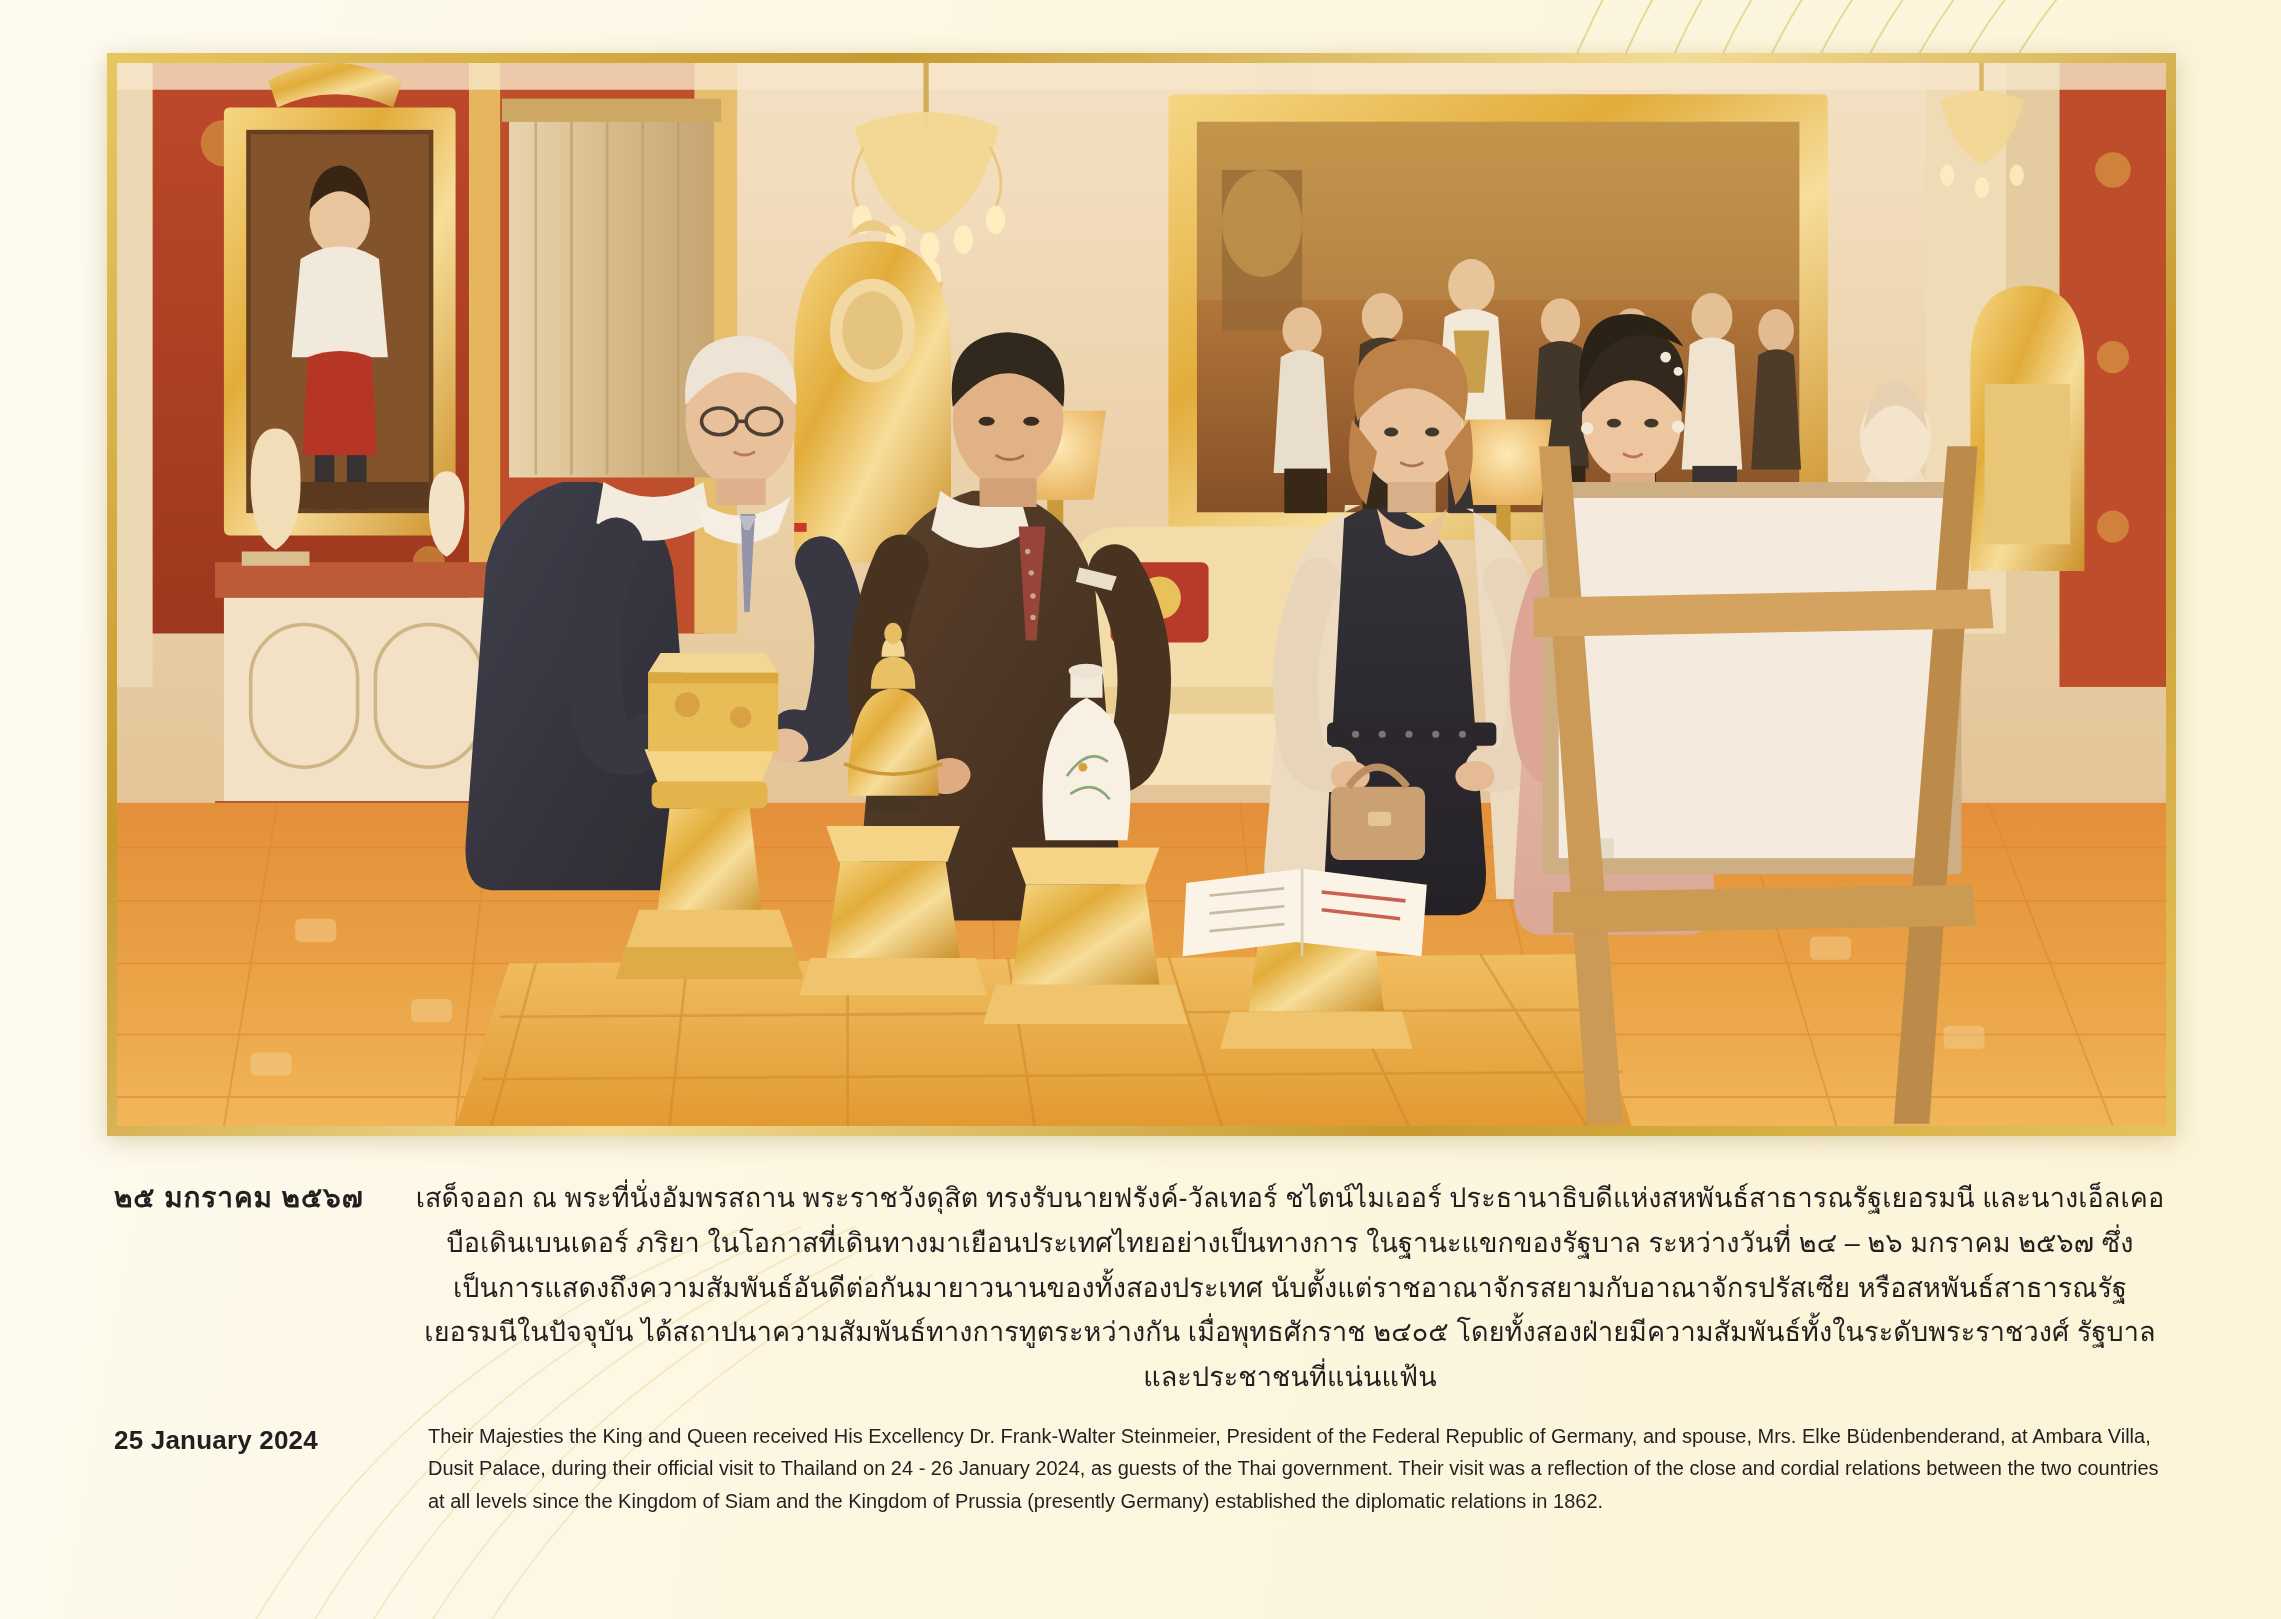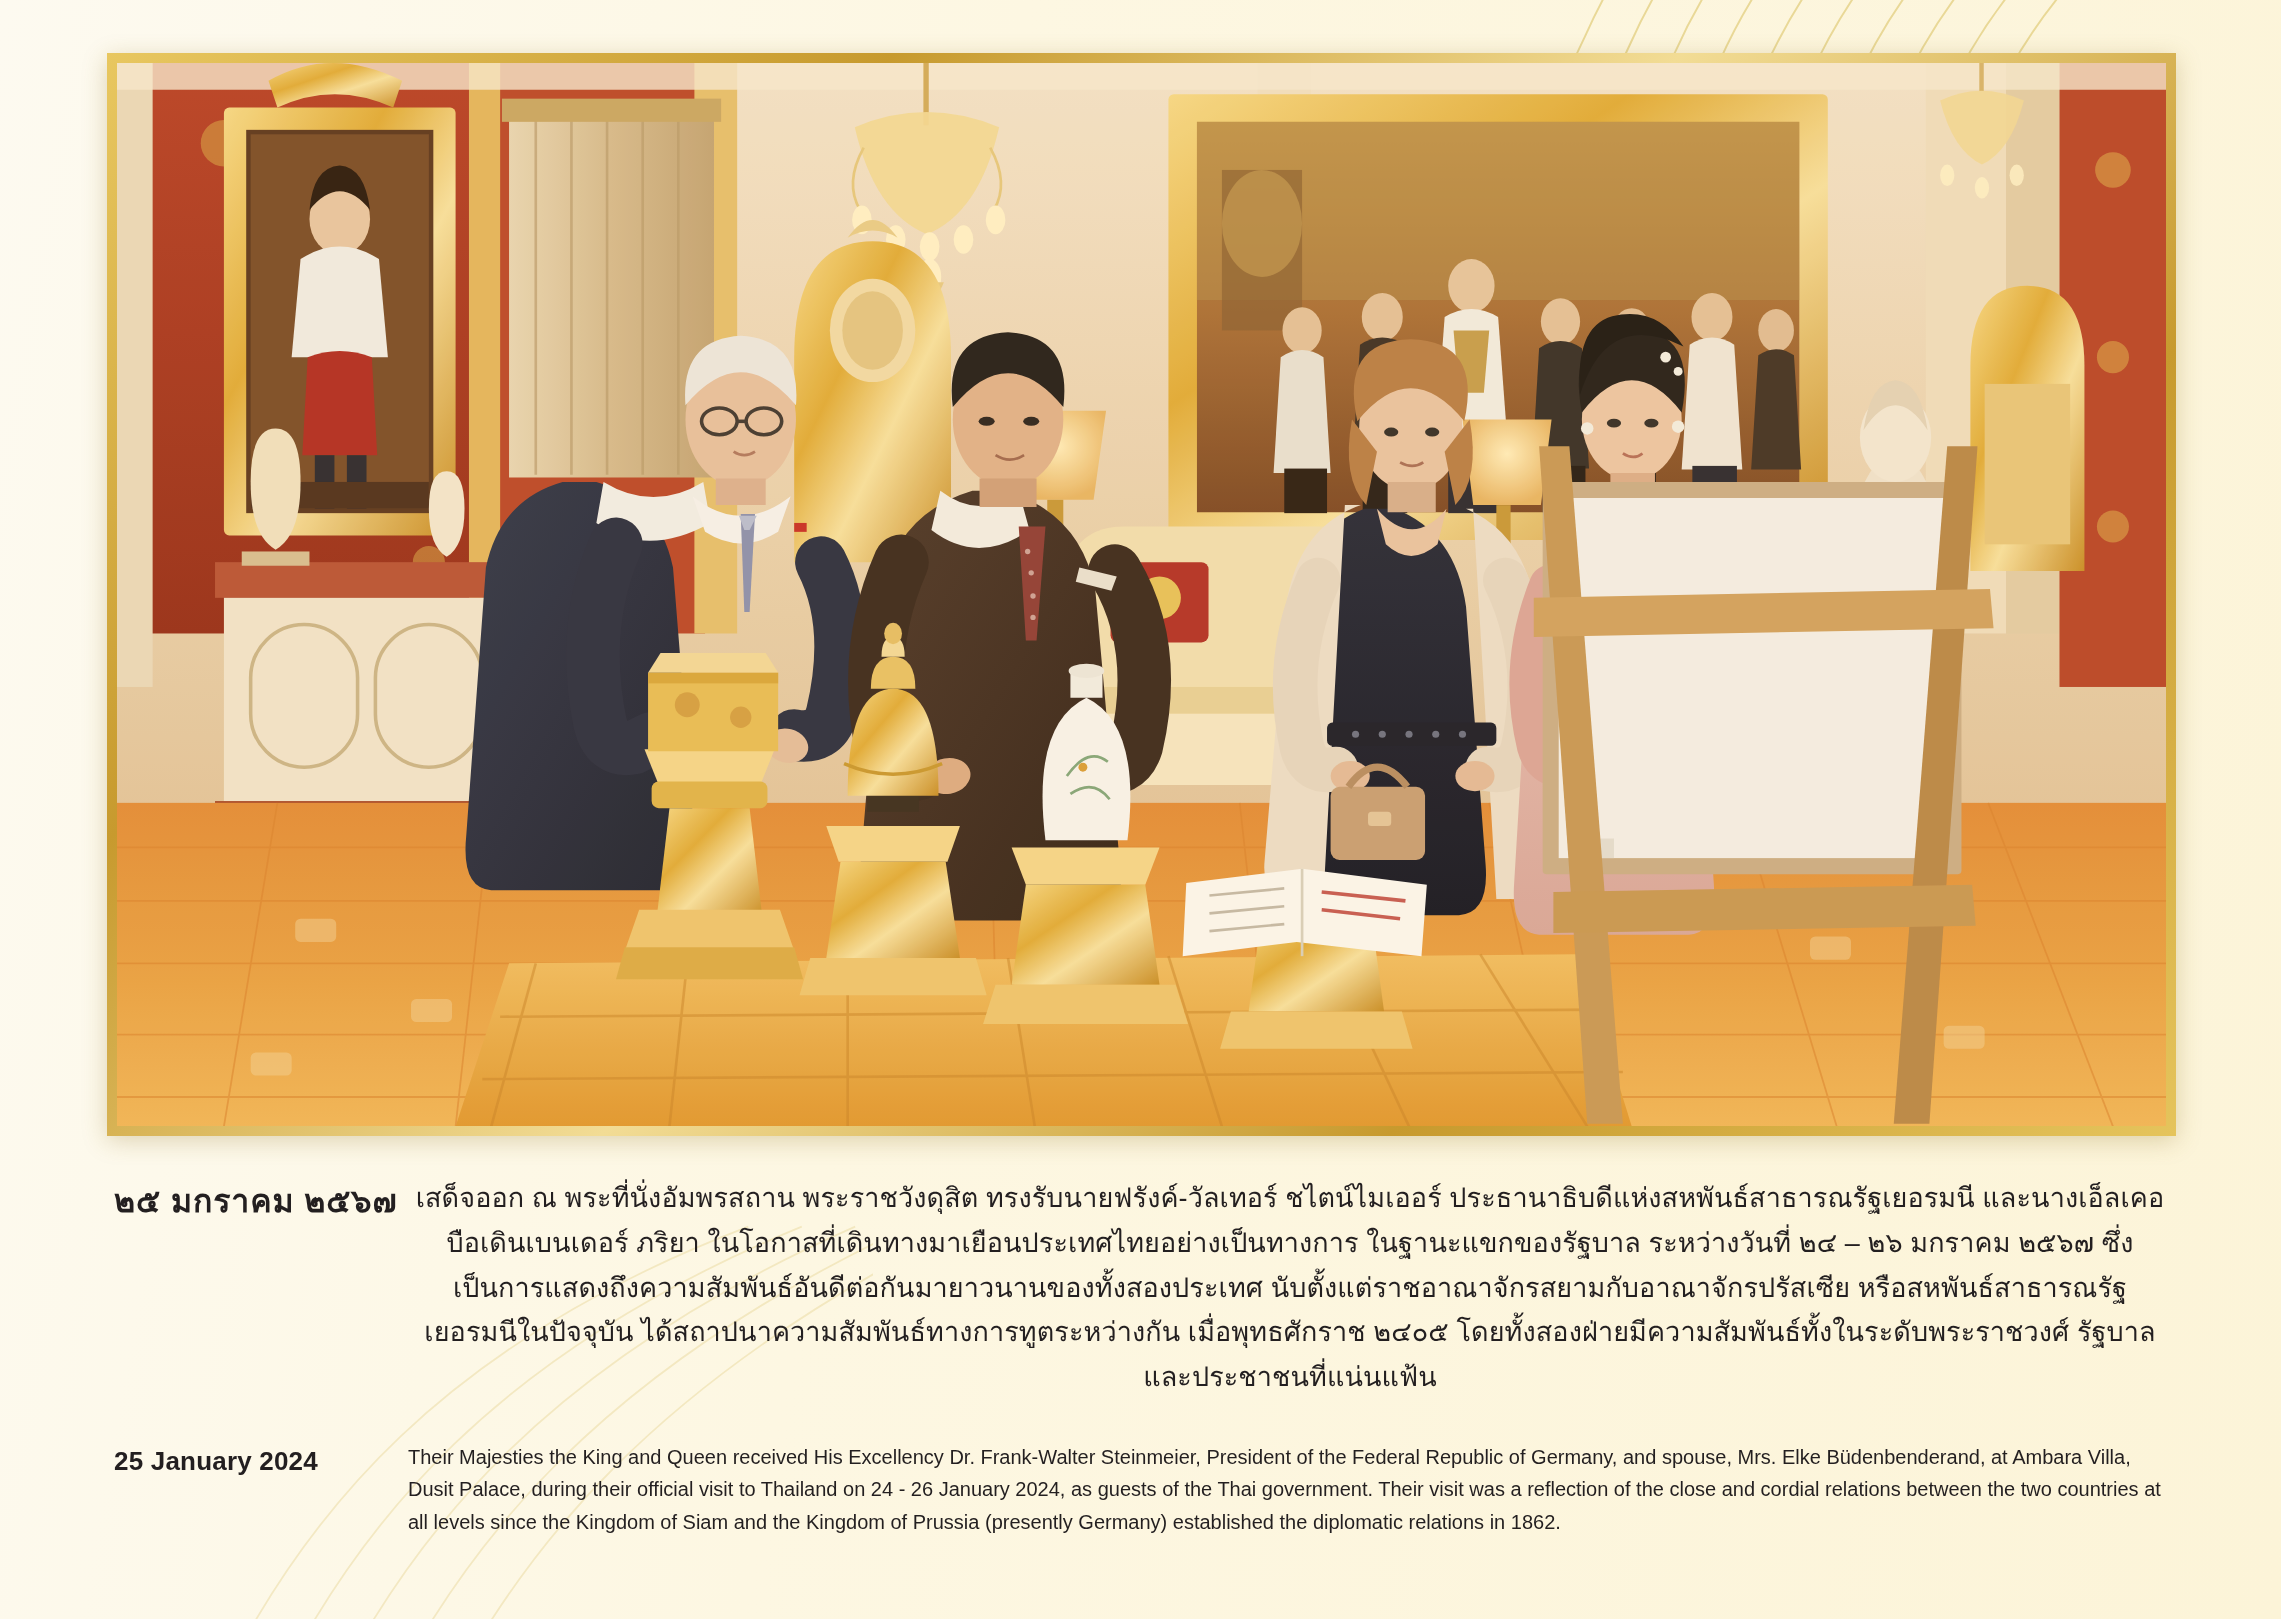--- a/index.html
+++ b/index.html
@@ -88,7 +88,7 @@
     padding-top: 1.8px;
   }
   .cap-date.thai {
-    font-size: 32px;
+    font-size: 28px;
     letter-spacing: 0.9px;
   }
   .cap-text {

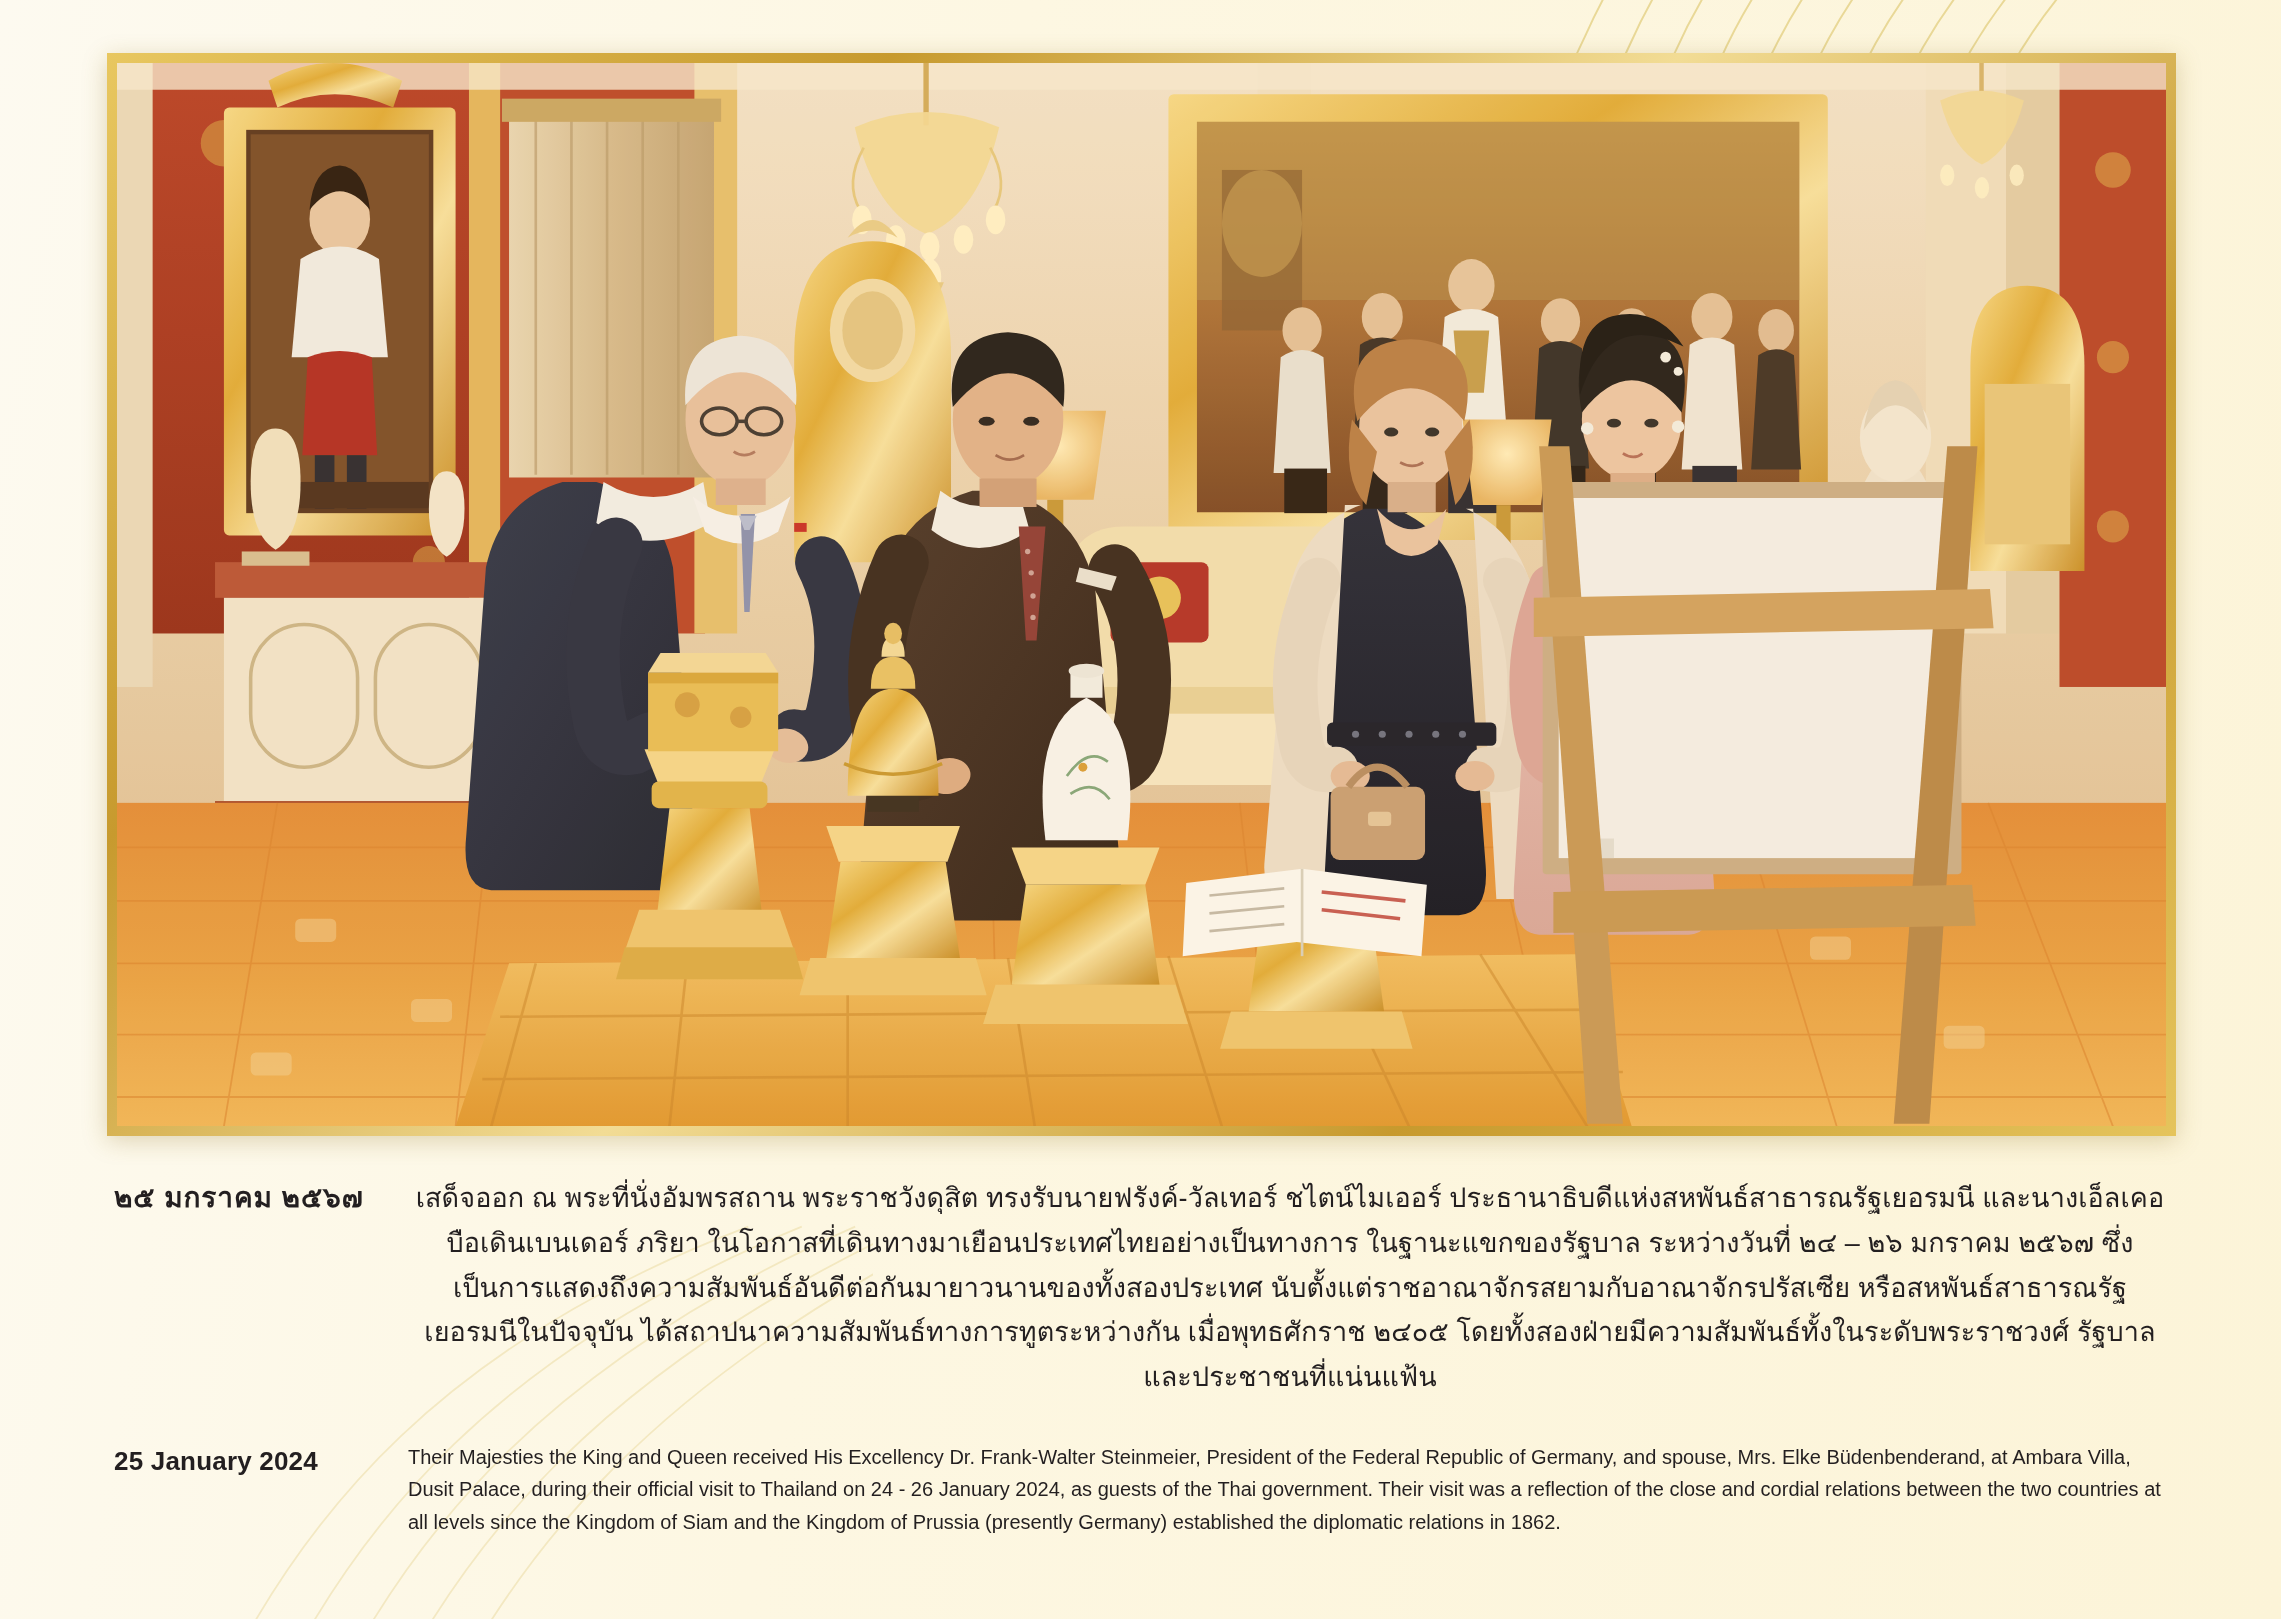--- a/index.html
+++ b/index.html
@@ -76,7 +76,7 @@
     display: flex;
     align-items: flex-start;
   }
-  .cap-row + .cap-row { margin-top: 41px; }
+  .cap-row + .cap-row { margin-top: 20px; gap: 20px; }
   .cap-date {
     width: 294px;
     flex: 0 0 294px;

